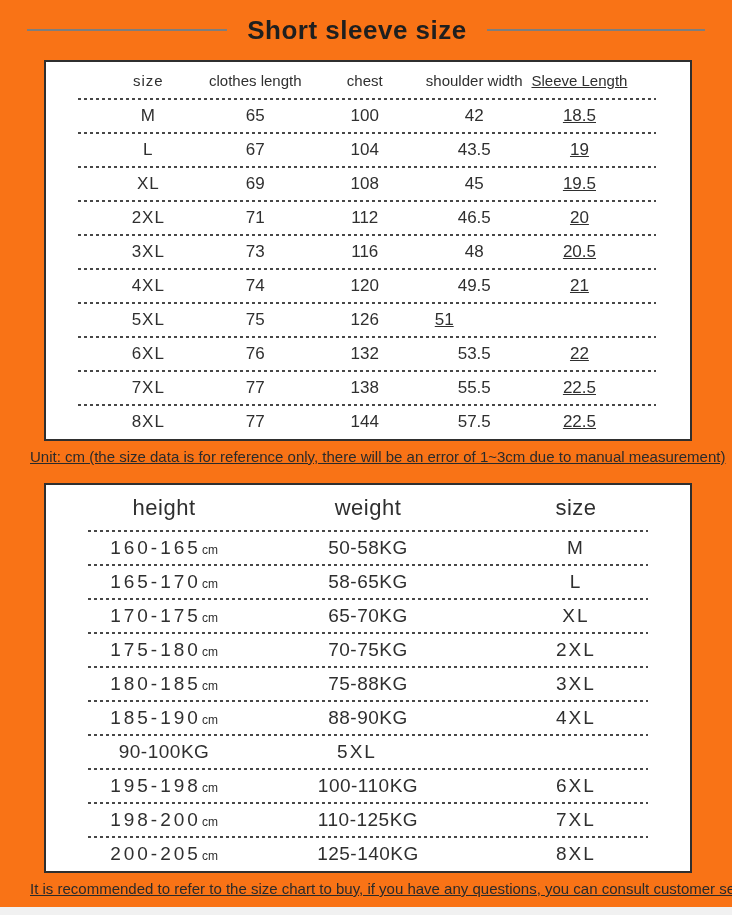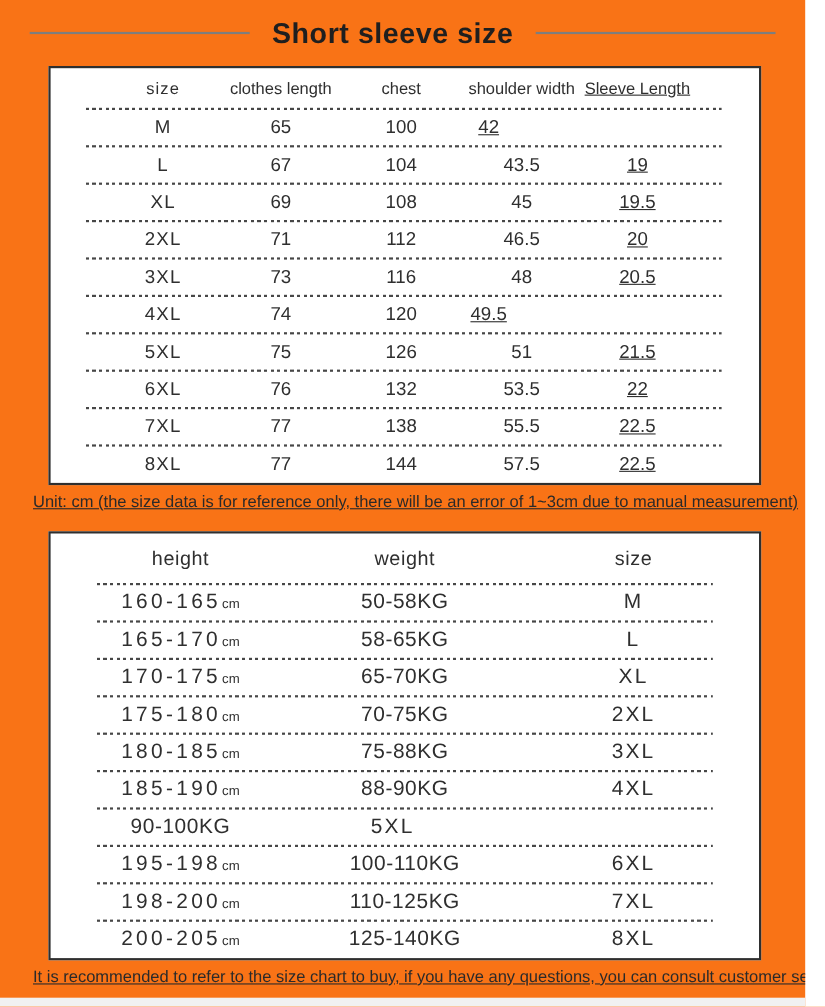--- a/index.html
+++ b/index.html
@@ -93,6 +93,7 @@
           <span class="cell">65</span>
           <span class="cell">100</span>
           <span class="cell">42</span>
+          <span class="cell">18.5</span>
         </div>
         <div class="t1row">
           <span class="cell">L</span>

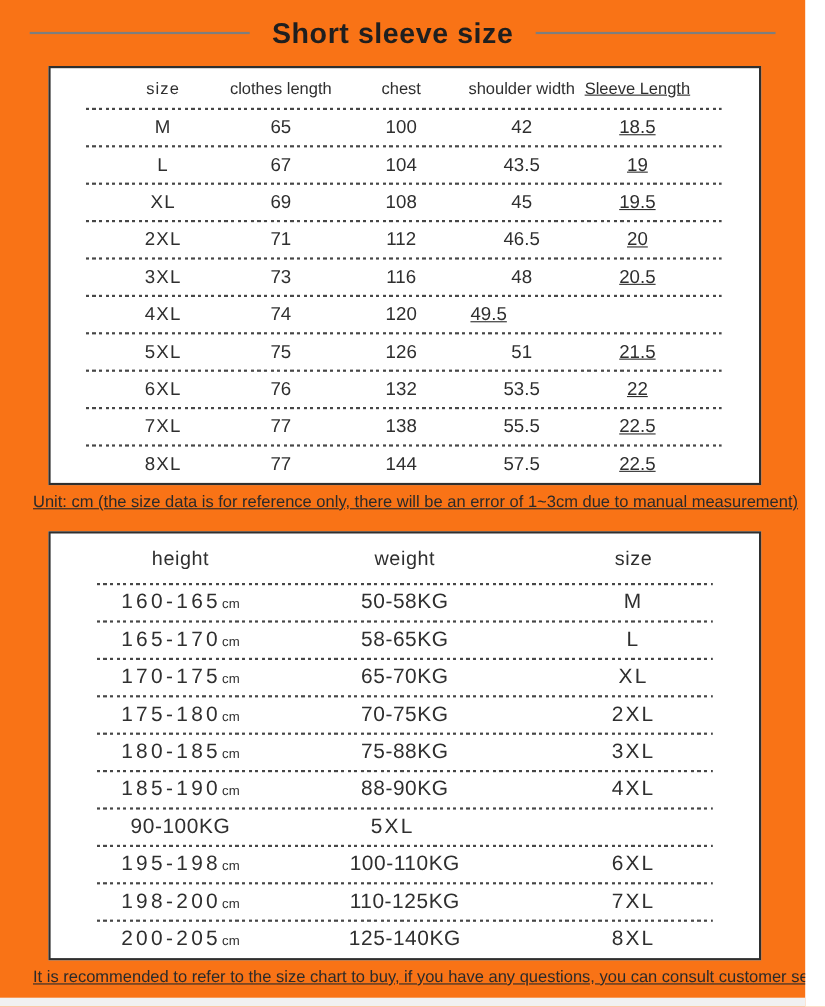--- a/index.html
+++ b/index.html
@@ -128,6 +128,7 @@
           <span class="cell">74</span>
           <span class="cell">120</span>
           <span class="cell">49.5</span>
+          <span class="cell">21</span>
         </div>
         <div class="t1row">
           <span class="cell">5XL</span>

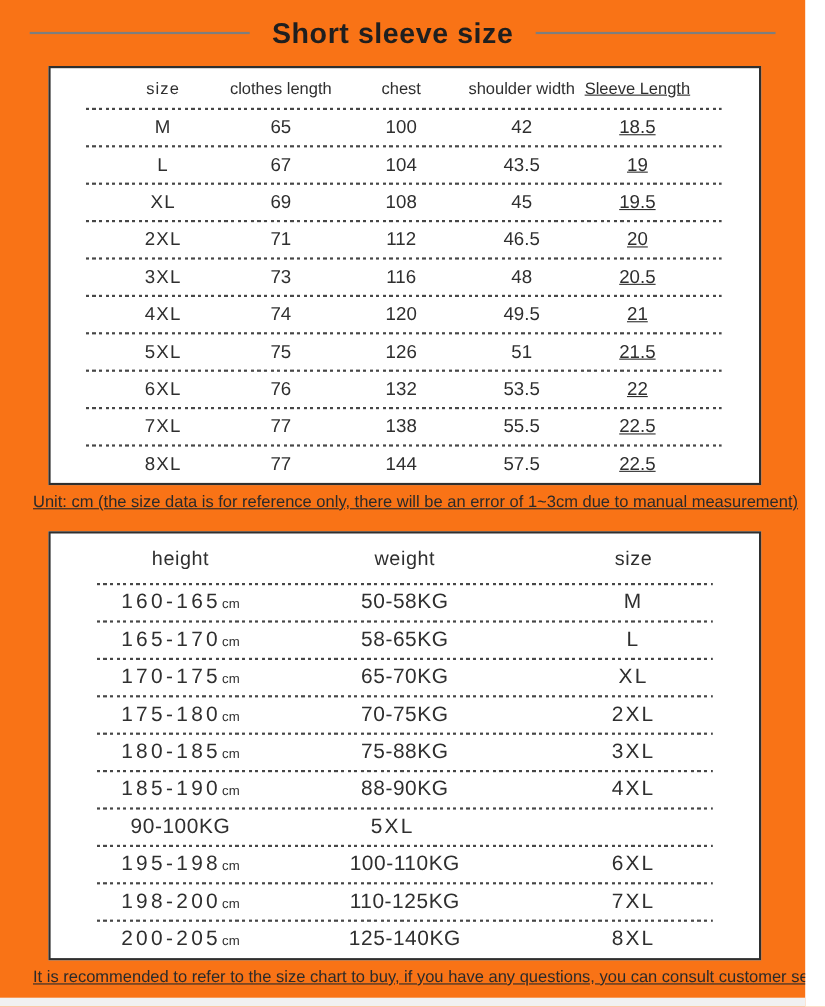--- a/index.html
+++ b/index.html
@@ -135,7 +135,6 @@
           <span class="cell">75</span>
           <span class="cell">126</span>
           <span class="cell">51</span>
-          <span class="cell">21.5</span>
         </div>
         <div class="t1row">
           <span class="cell">6XL</span>

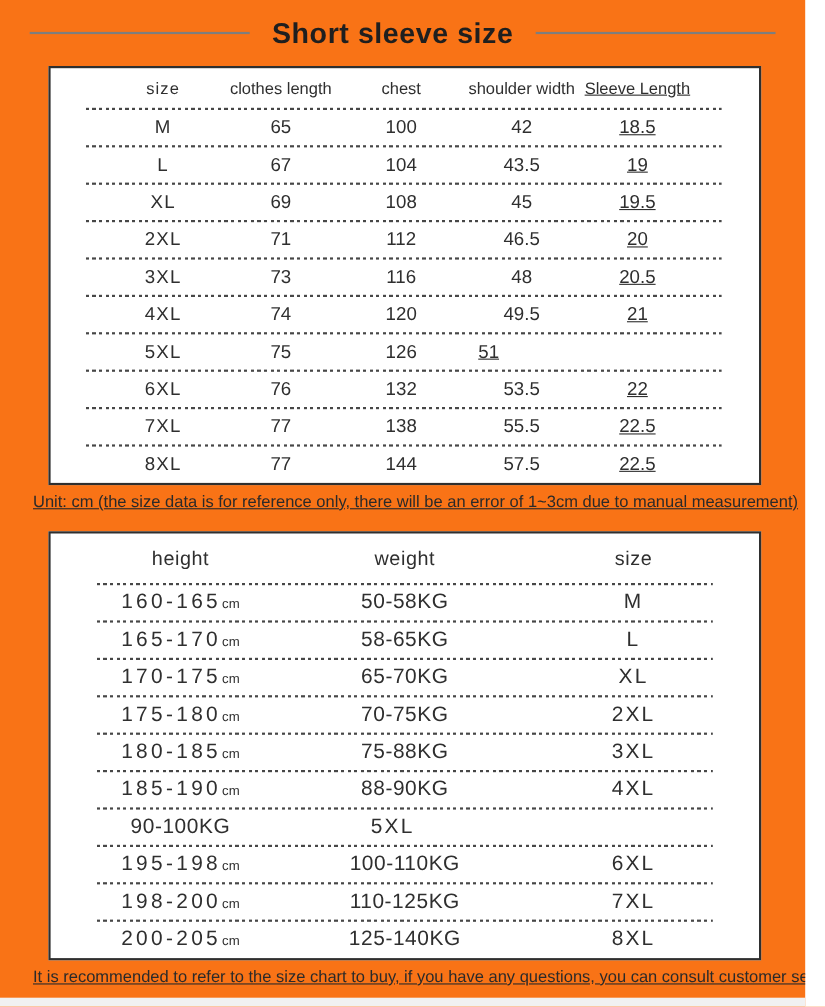--- a/index.html
+++ b/index.html
@@ -47,7 +47,7 @@
     height:34px;align-items:center;text-align:center;
     font-size:19px;position:relative;
   }
-  .t2row.head{height:46px;font-size:18px;letter-spacing:.5px;}
+  .t2row.head{height:46px;font-size:22px;letter-spacing:.5px;}
   .t2row:not(.last)::after{
     content:"";position:absolute;left:42px;right:42px;bottom:-1px;height:2px;
     background:repeating-linear-gradient(90deg,var(--dash,#474747) 0 3px,transparent 3px 6px);

